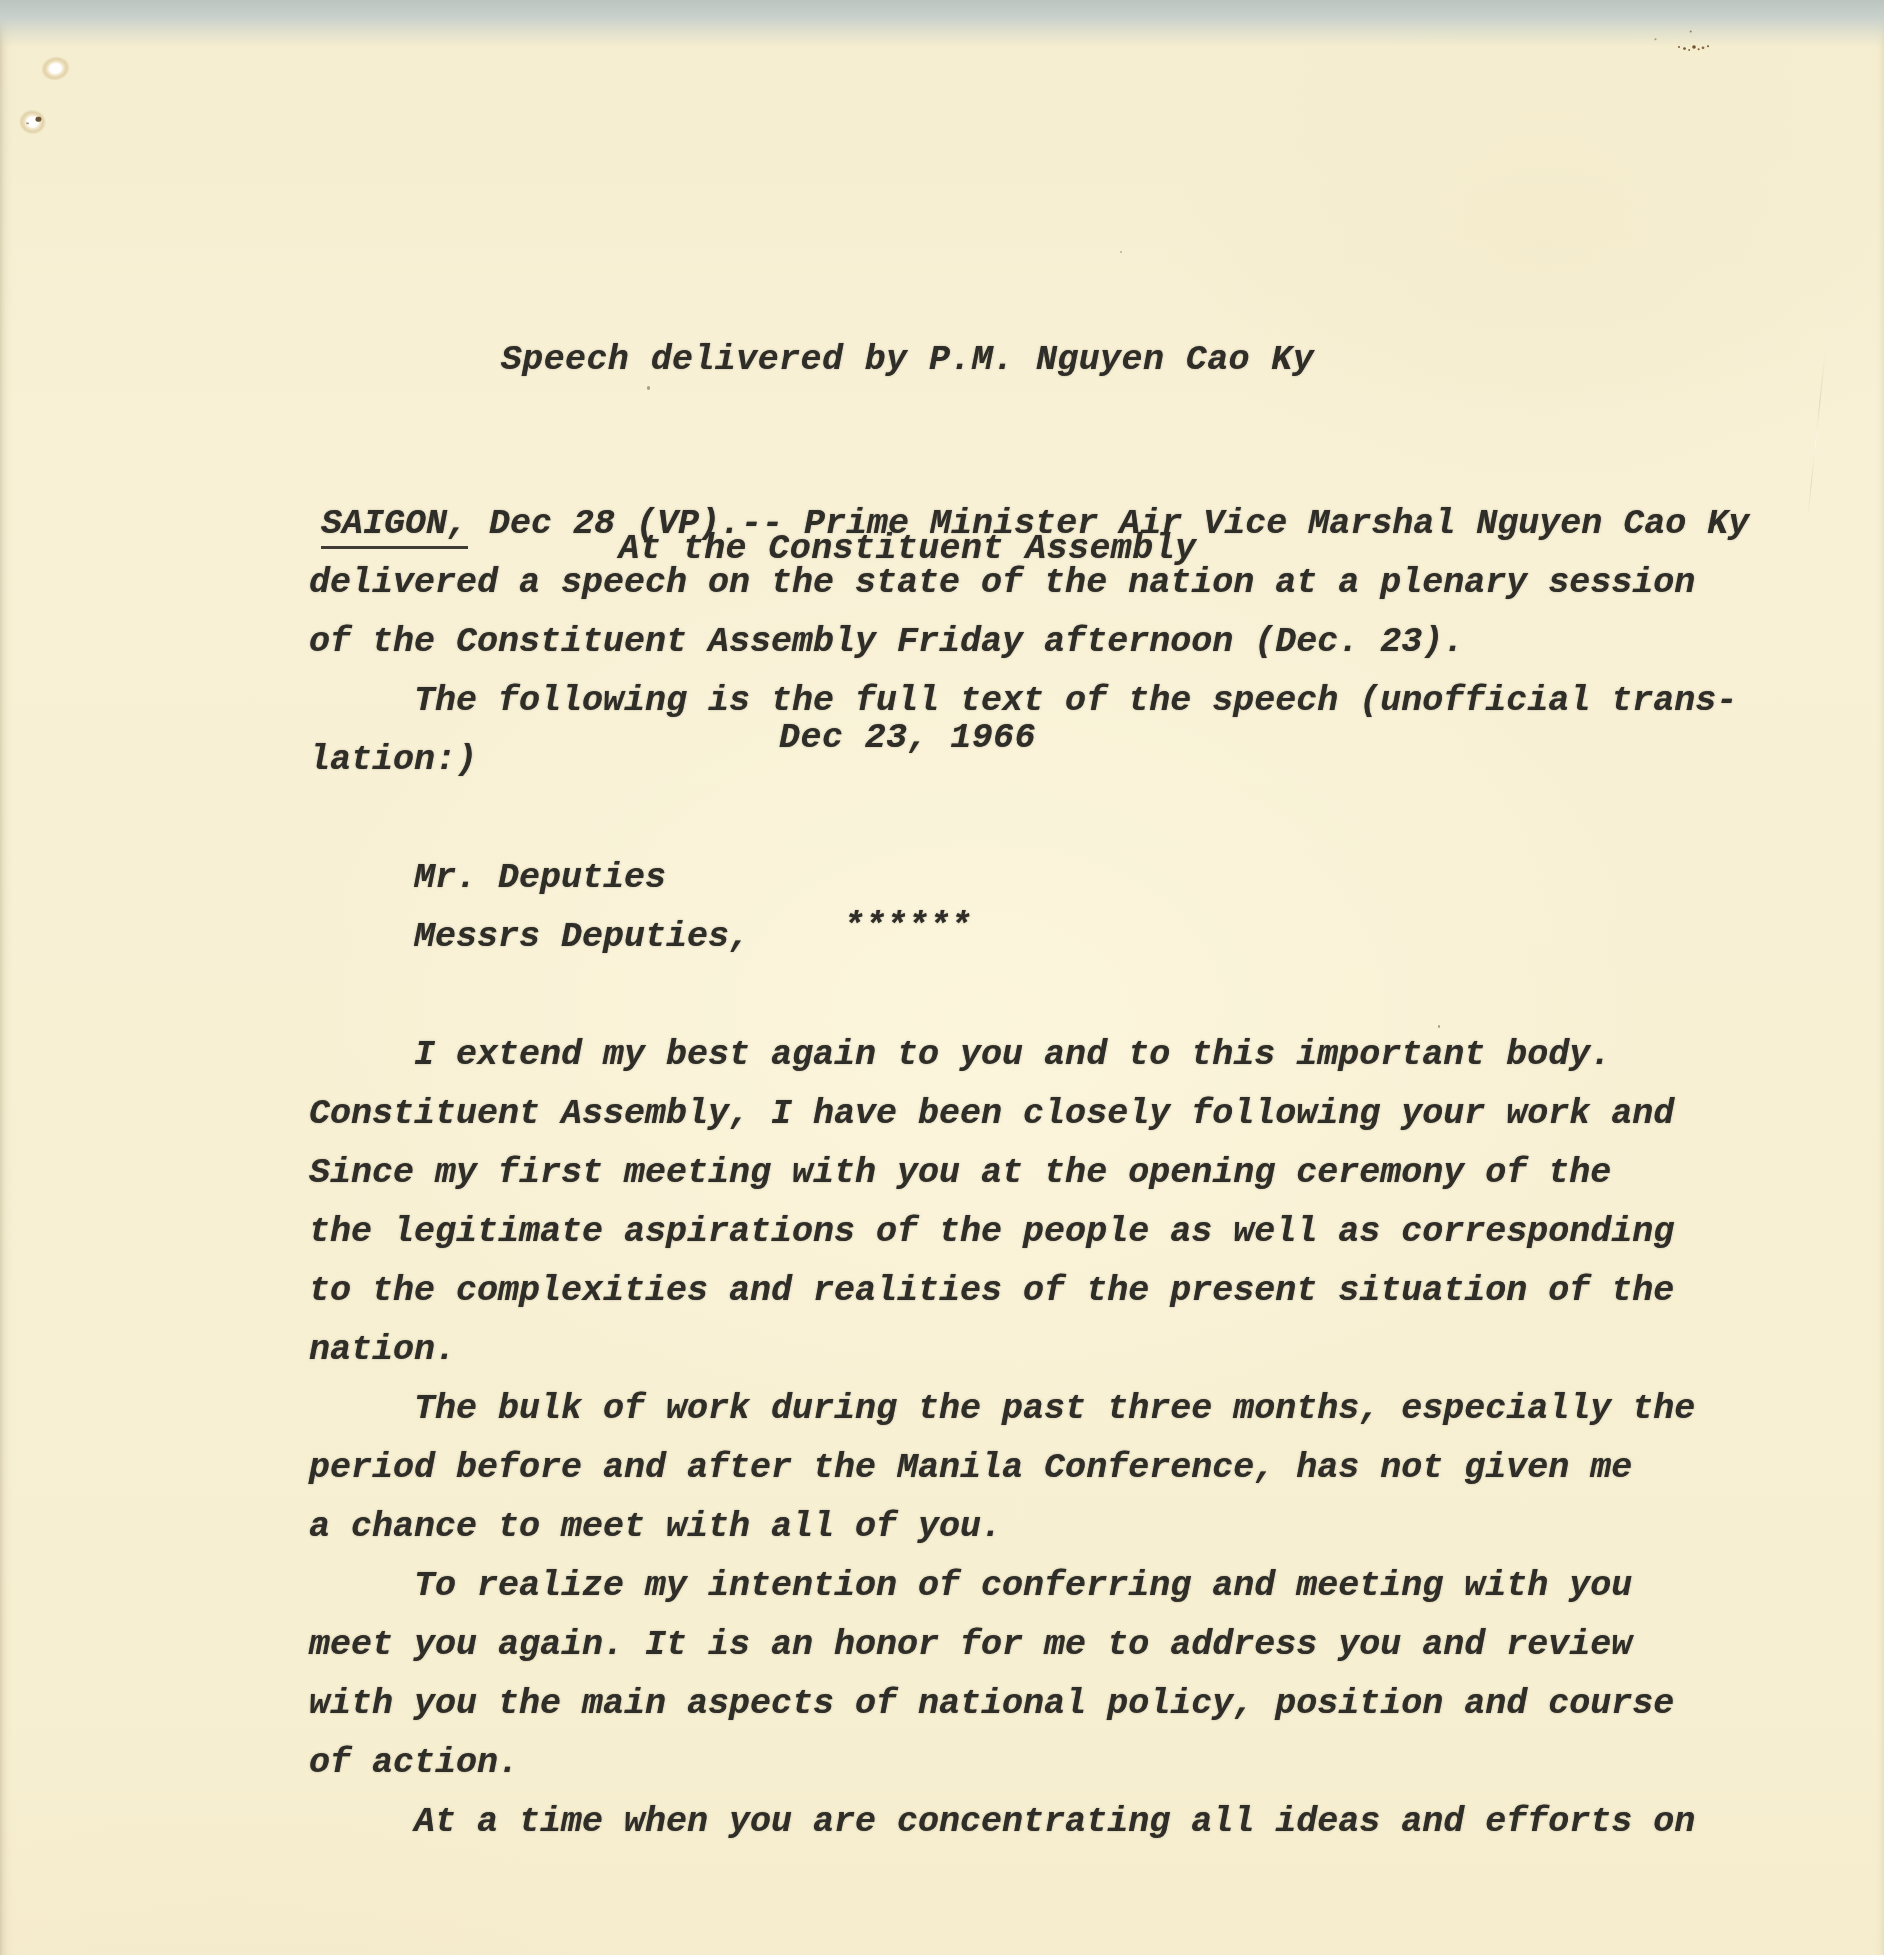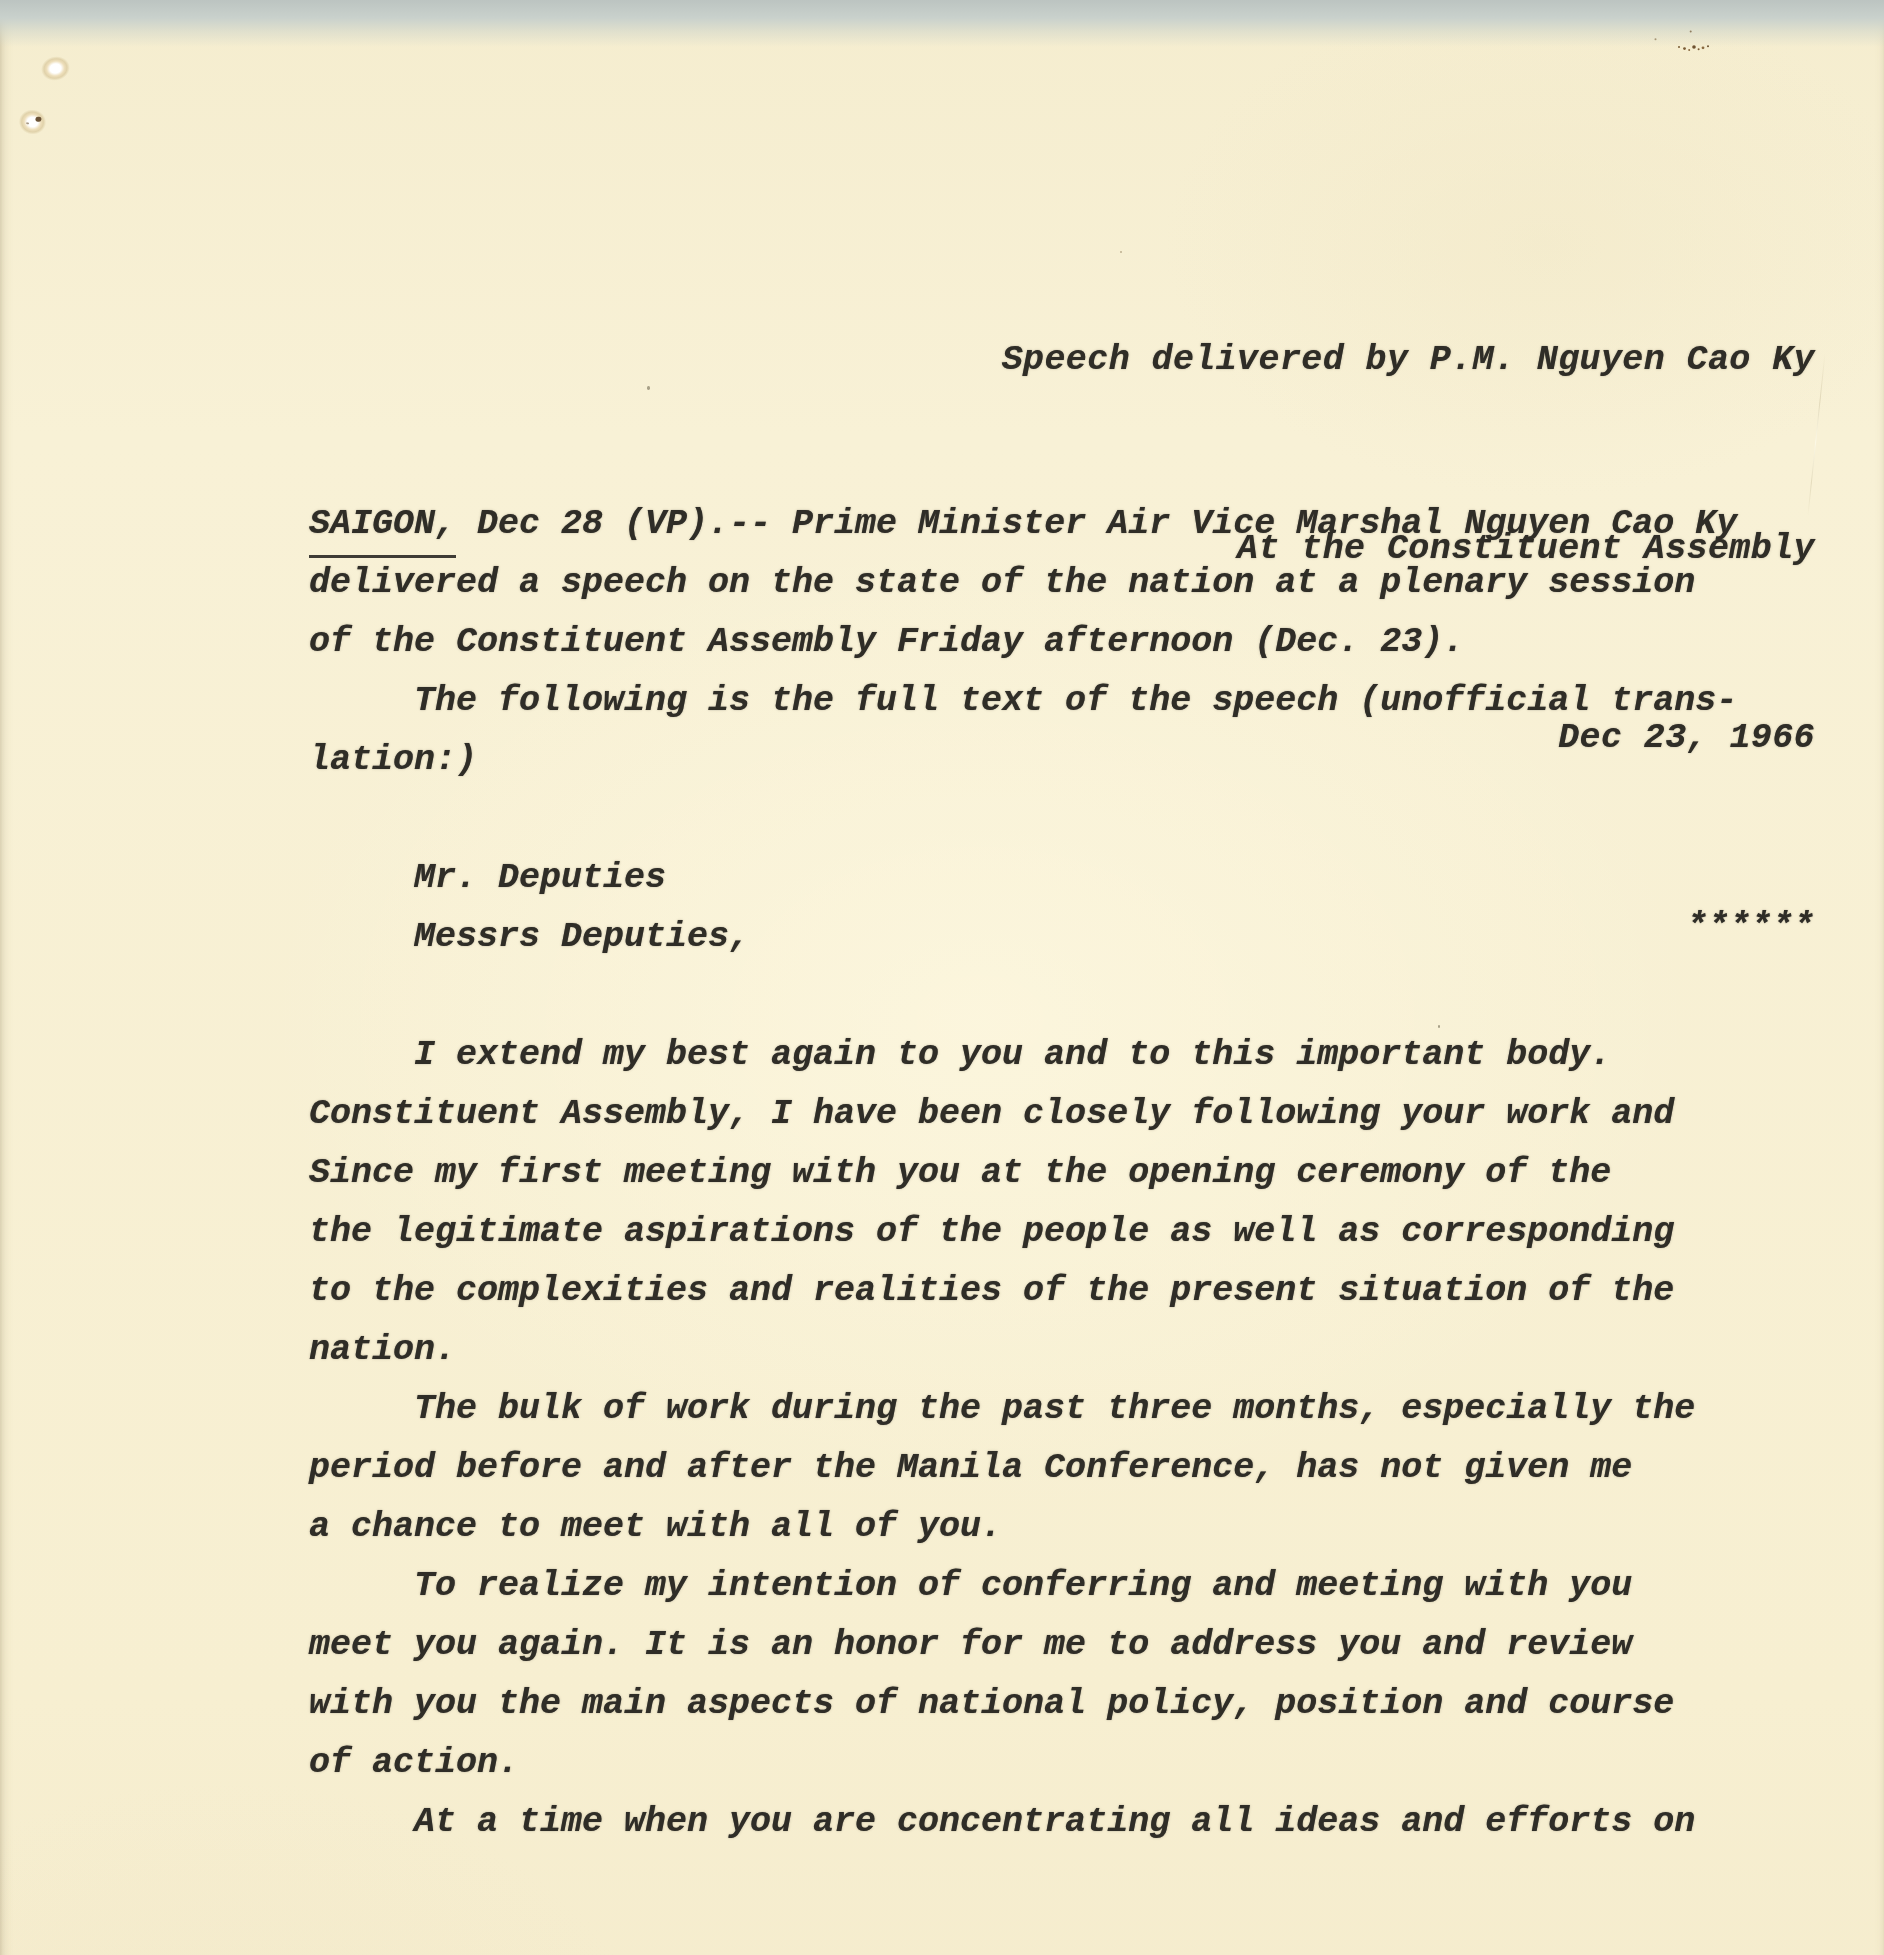--- a/index.html
+++ b/index.html
@@ -33,7 +33,7 @@
 
   .title-block {
     position: absolute; top: 203px; left: 0; width: 1815px;
-    text-align: right;
+    text-align: center;
     font-size: 35px; line-height: 63px;
     letter-spacing: 0.4px;
     text-shadow: 0 0 0.8px rgba(47,45,39,.55), 0 0 3.1px rgba(47,45,39,.16);

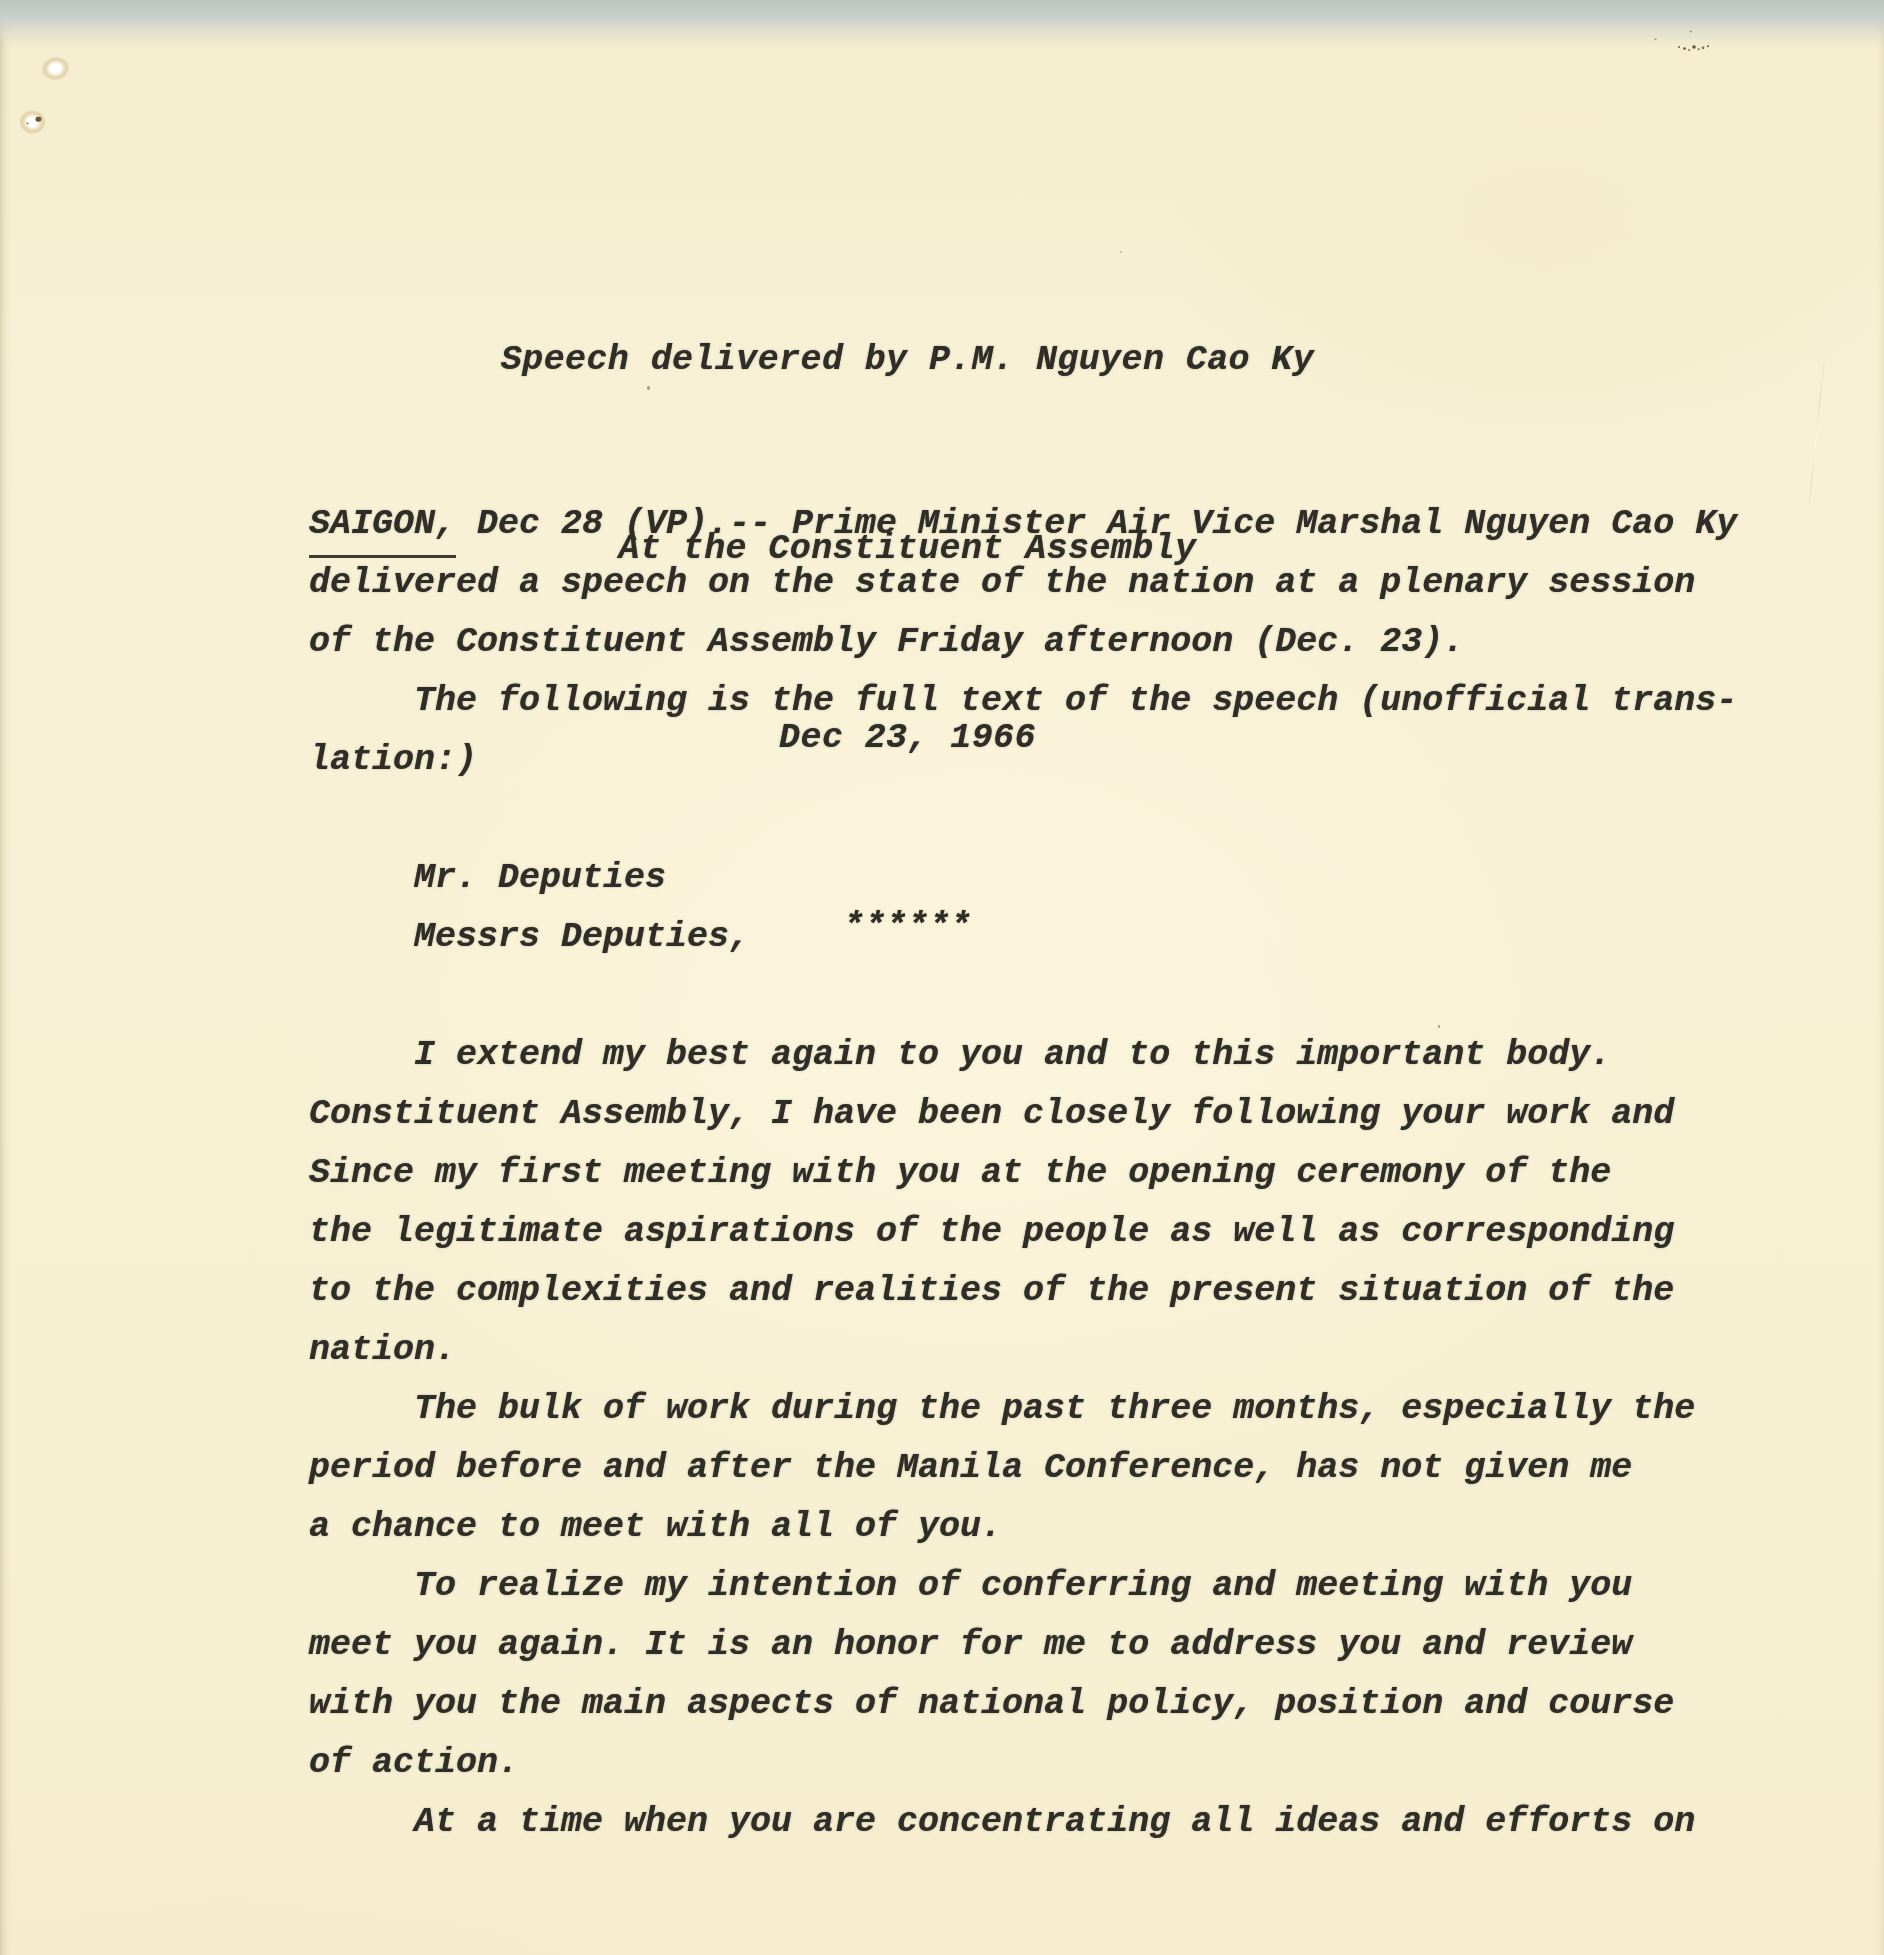--- a/index.html
+++ b/index.html
@@ -49,7 +49,8 @@
 
   .saigon {
     border-bottom: 3.5px solid rgba(47,45,39,.92);
-    padding-bottom: 11px;
+    padding-bottom: 2px;
+    margin-left: 12px;
   }
 
   

